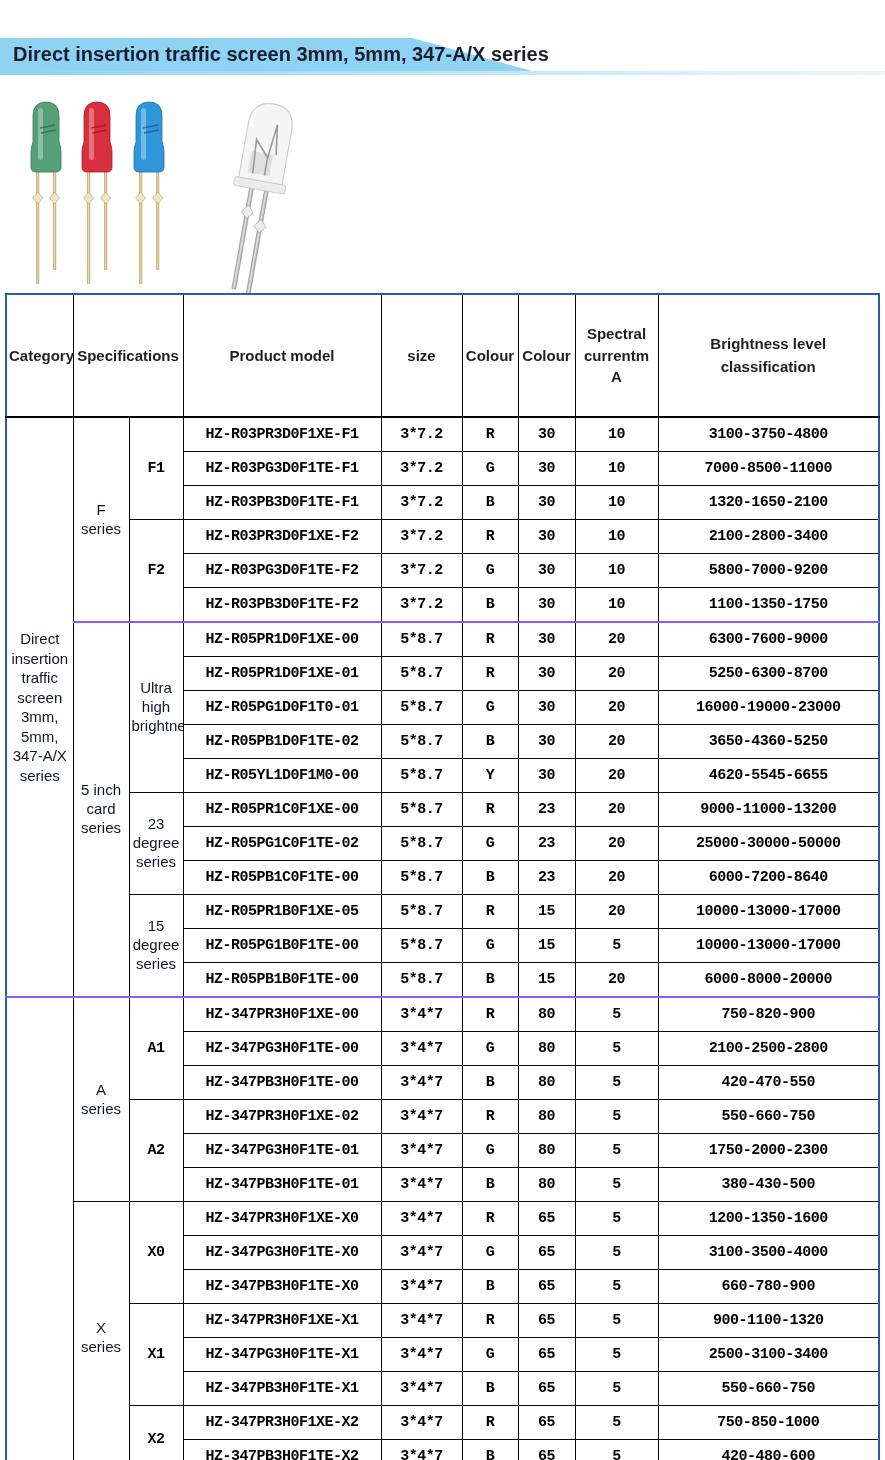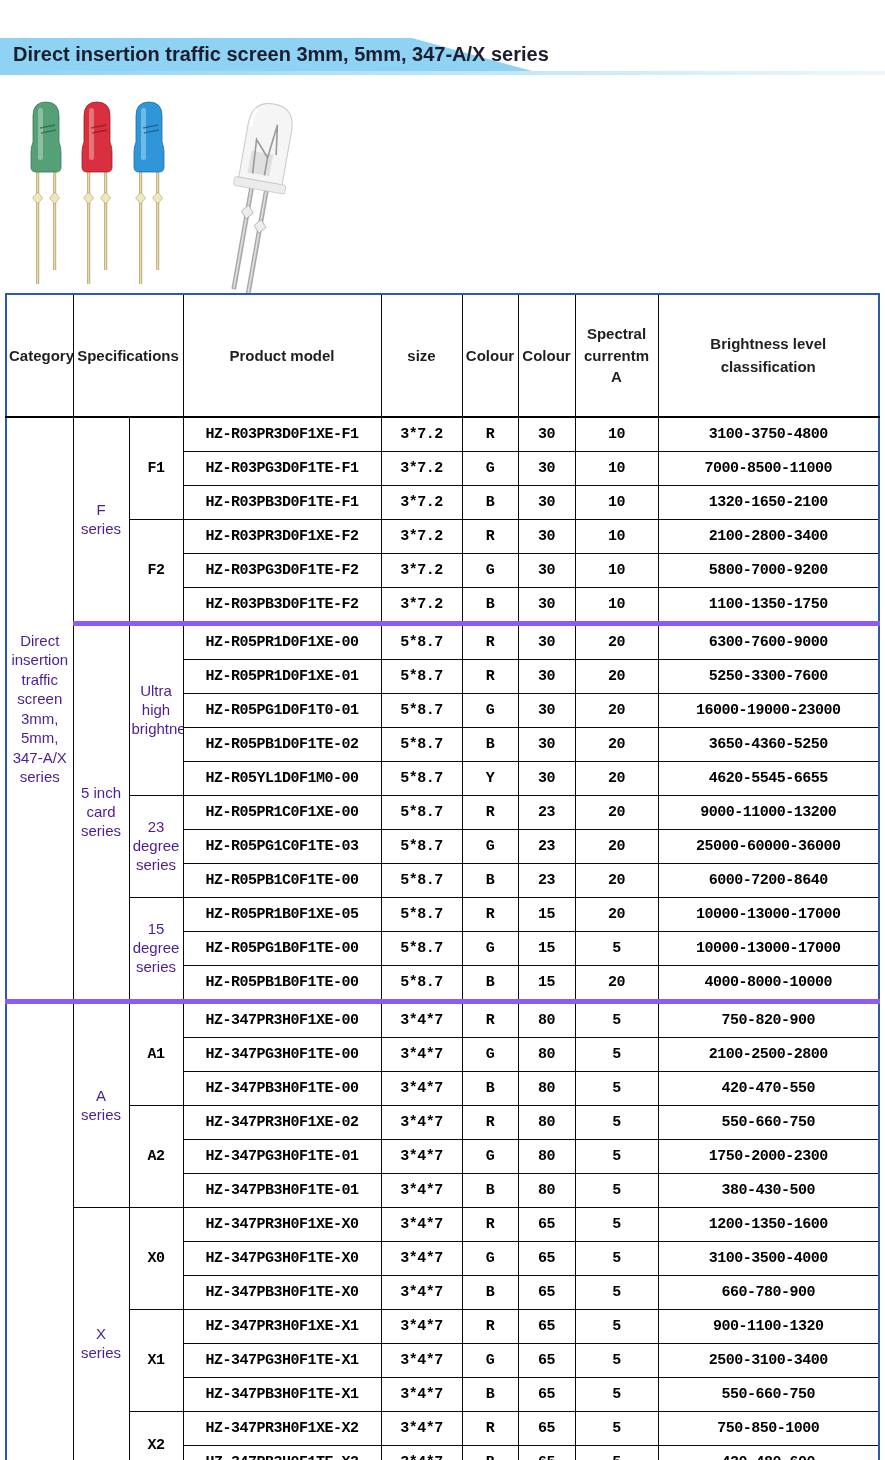--- a/index.html
+++ b/index.html
@@ -31,7 +31,7 @@
   table.spec tbody td{height:33px;font-size:15px;}
   td.mono{font-family:"Liberation Mono","DejaVu Sans Mono",monospace;
     font-weight:bold;color:#000;font-size:15px;letter-spacing:-0.5px;}
-  td.sans{font-family:"Liberation Sans",sans-serif;color:#4c1d95;line-height:1.25;}
+  td.sans{font-family:"Liberation Sans",sans-serif;color:#0f172a;line-height:1.25;}
   td.category-cell{border-right:2px solid #000;line-height:1.3;}
   td.spec2{border-right:2px solid #2aa487;}
   tr.thick-top > td{border-top:5px solid #8b5cf6;}

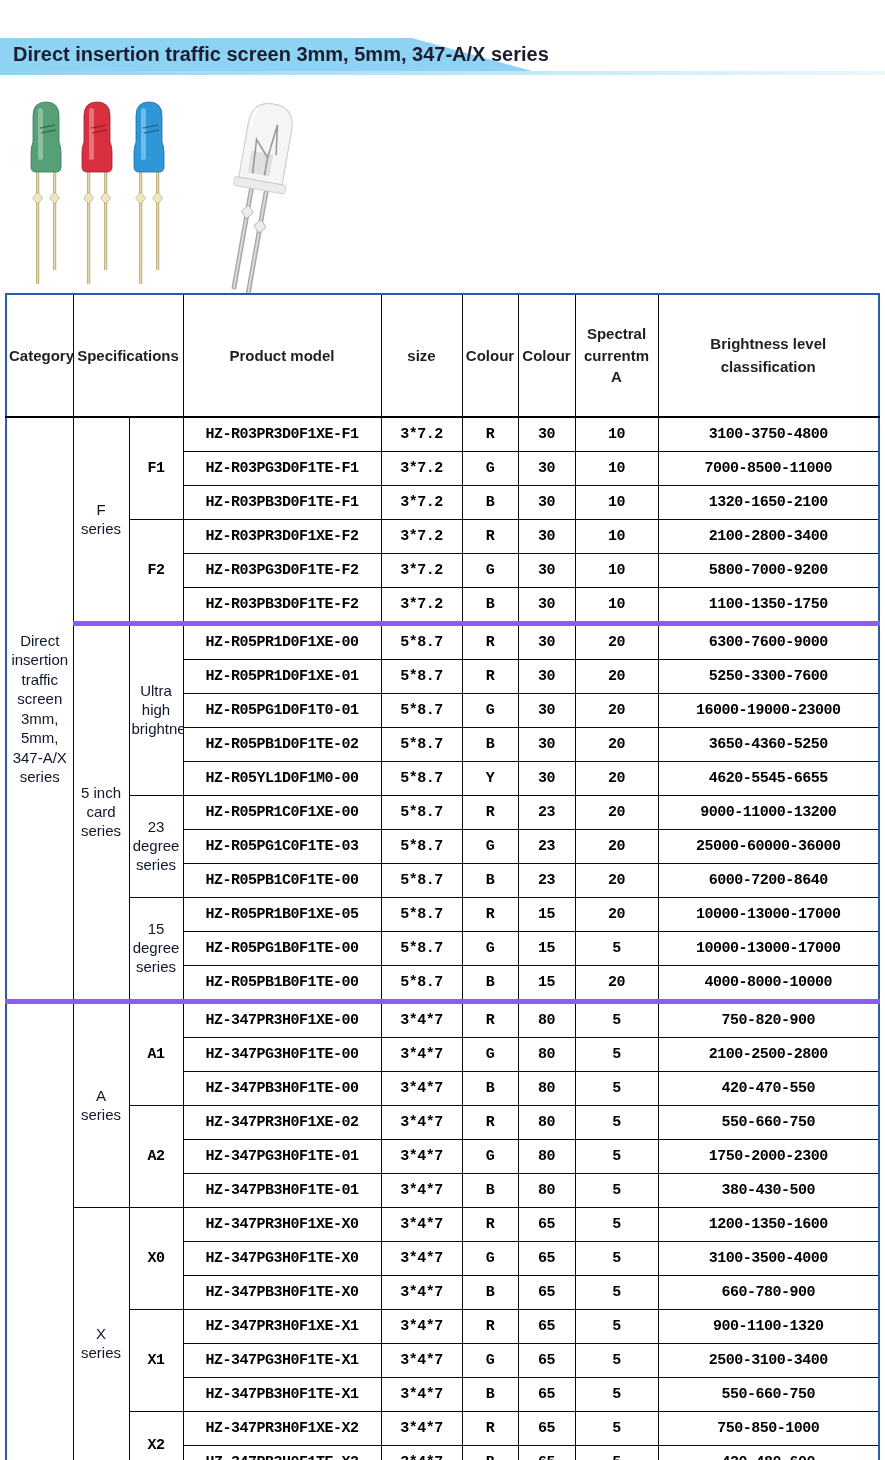--- a/index.html
+++ b/index.html
@@ -34,7 +34,7 @@
   td.sans{font-family:"Liberation Sans",sans-serif;color:#0f172a;line-height:1.25;}
   td.category-cell{border-right:2px solid #000;line-height:1.3;}
   td.spec2{border-right:2px solid #2aa487;}
-  tr.thick-top > td{border-top:5px solid #8b5cf6;}
+  tr.thick-top > td{border-top:2px solid #8b5cf6;}
 </style>
 </head>
 <body>

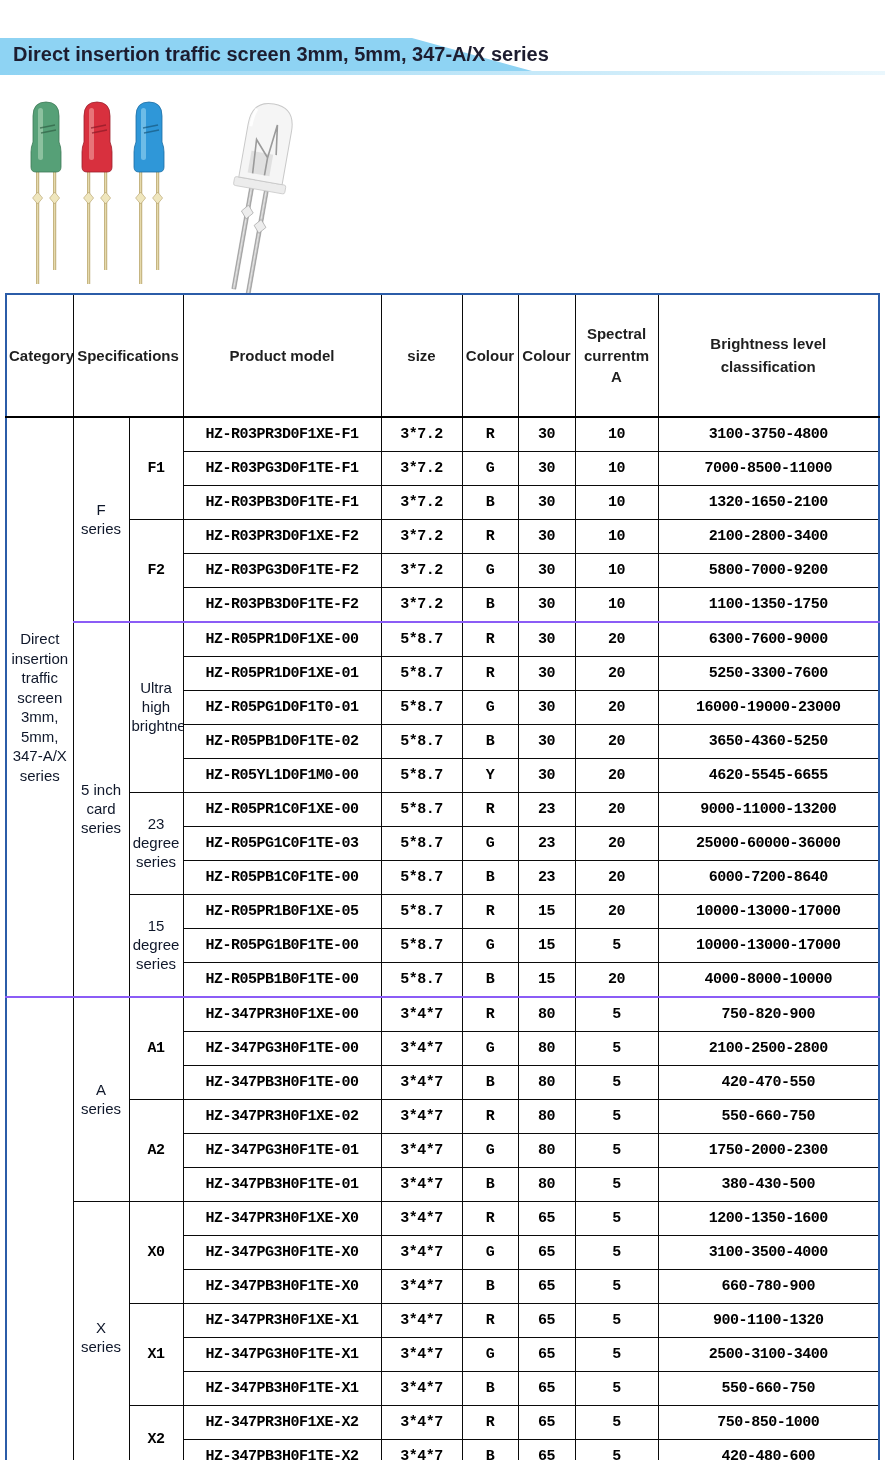--- a/index.html
+++ b/index.html
@@ -194,7 +194,7 @@
           <td class="mono">R</td>
           <td class="mono">30</td>
           <td class="mono">20</td>
-          <td class="mono">5250-3300-7600</td>
+          <td class="mono">5250-6300-8700</td>
         </tr>
         <tr>
           <td class="mono">HZ-R05PG1D0F1T0-01</td>

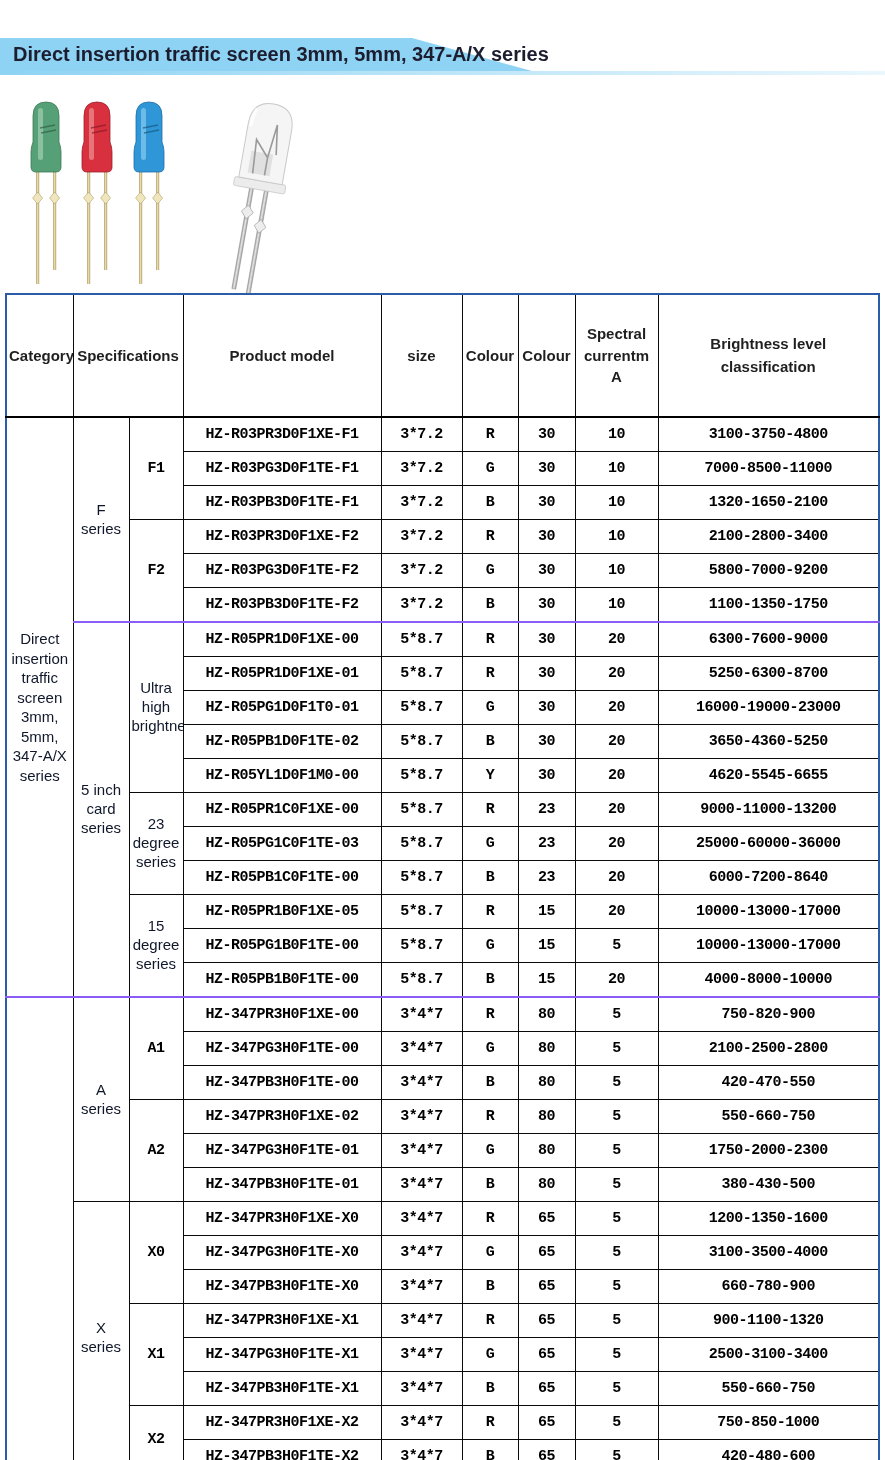--- a/index.html
+++ b/index.html
@@ -230,7 +230,7 @@
           <td class="mono">9000-11000-13200</td>
         </tr>
         <tr>
-          <td class="mono">HZ-R05PG1C0F1TE-03</td>
+          <td class="mono">HZ-R05PG1C0F1TE-02</td>
           <td class="mono">5*8.7</td>
           <td class="mono">G</td>
           <td class="mono">23</td>

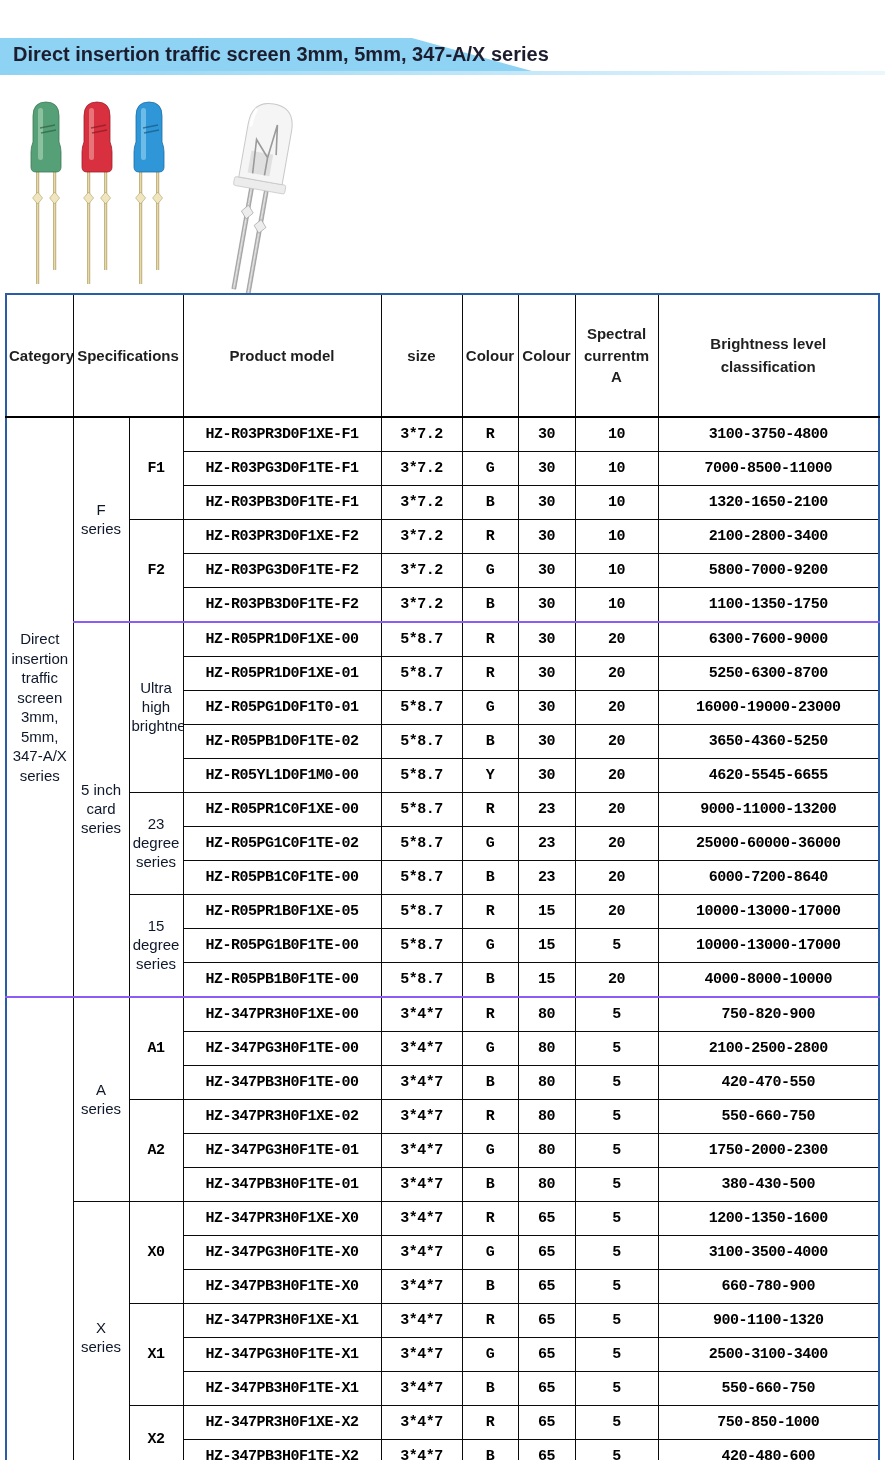--- a/index.html
+++ b/index.html
@@ -235,7 +235,7 @@
           <td class="mono">G</td>
           <td class="mono">23</td>
           <td class="mono">20</td>
-          <td class="mono">25000-60000-36000</td>
+          <td class="mono">25000-30000-50000</td>
         </tr>
         <tr>
           <td class="mono">HZ-R05PB1C0F1TE-00</td>

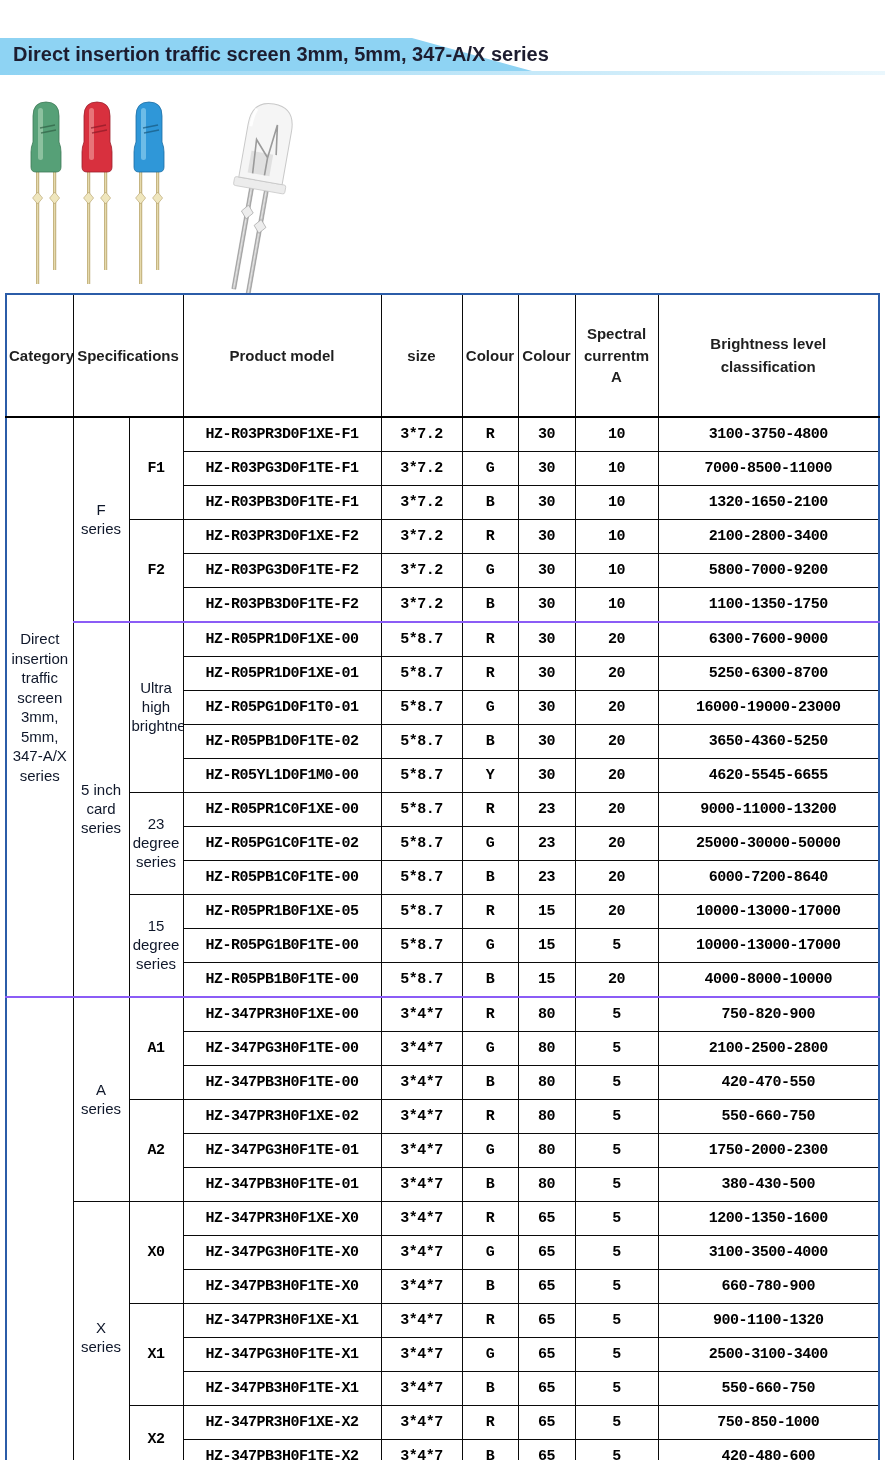--- a/index.html
+++ b/index.html
@@ -268,7 +268,7 @@
           <td class="mono">B</td>
           <td class="mono">15</td>
           <td class="mono">20</td>
-          <td class="mono">4000-8000-10000</td>
+          <td class="mono">6000-8000-20000</td>
         </tr>
         <tr class="thick-top">
           <td rowspan="14" class="sans category-cell"></td>

